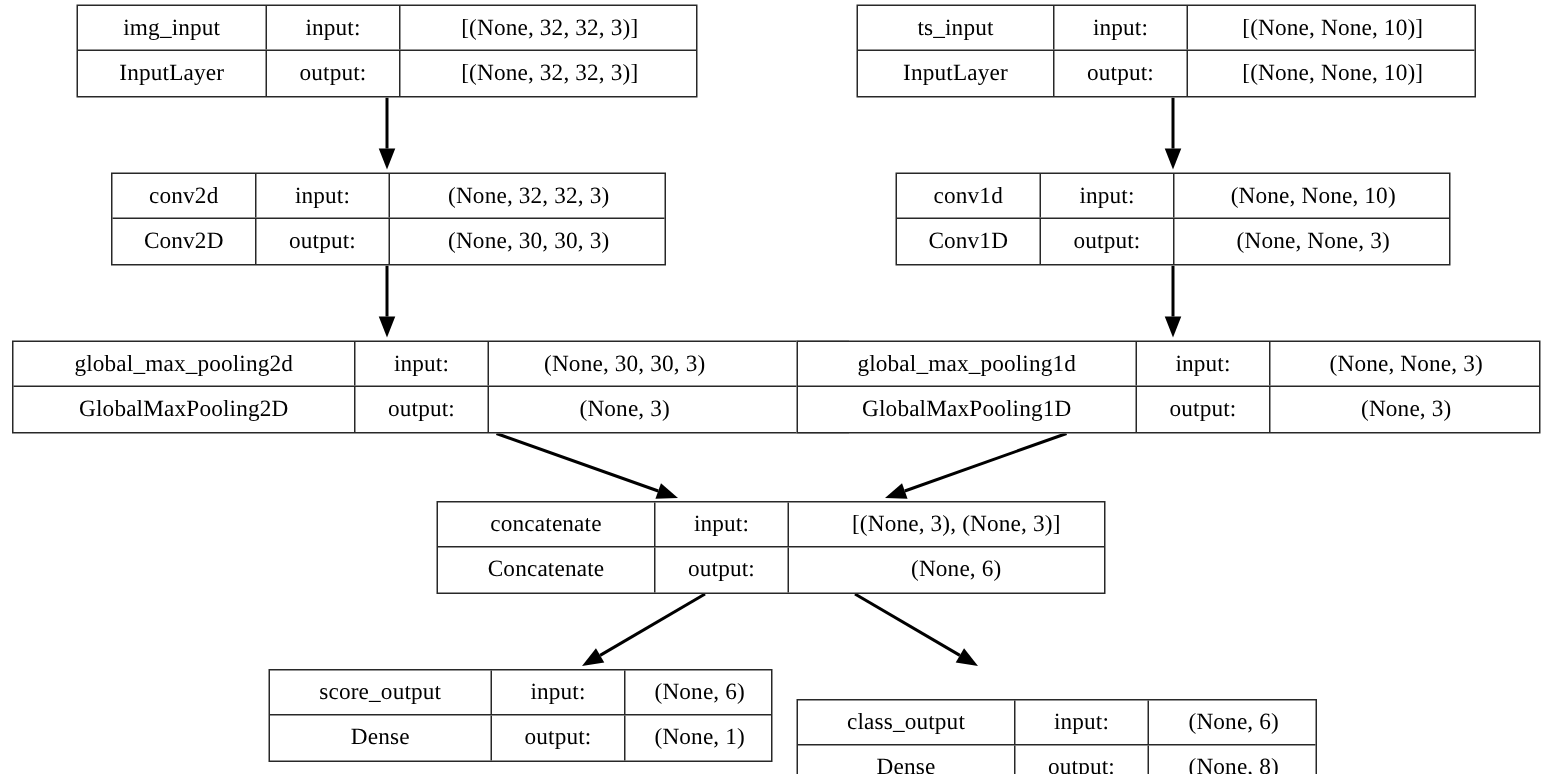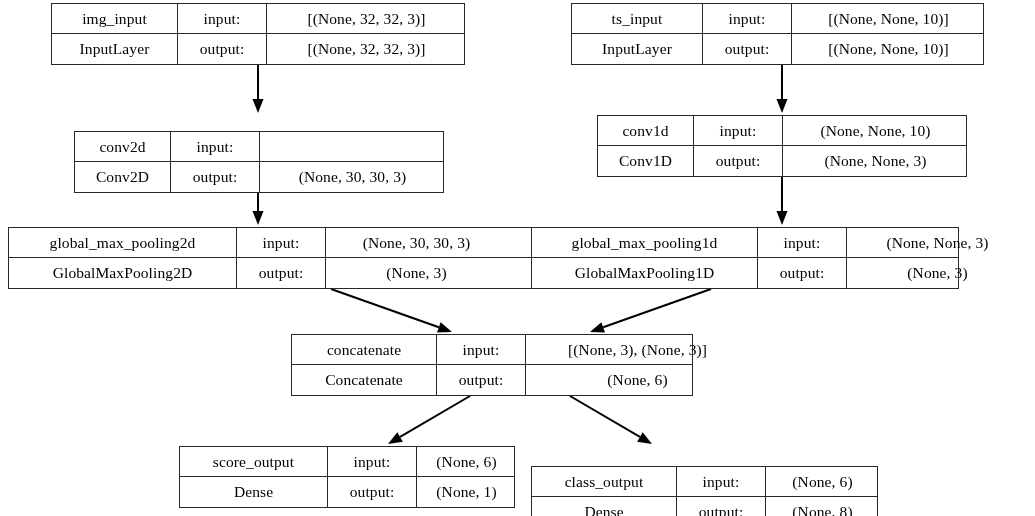--- a/index.html
+++ b/index.html
@@ -137,7 +137,7 @@
           <div class="cell shape" style="width: 193px; flex: 0 0 193px;">[(None, None, 10)]</div>
         </div>
       </div>
-      <div class="node" style="left: 74px; top: 115px; width: 370px; height: 62px; margin-top: 16px;">
+      <div class="node" style="left: 74px; top: 115px; width: 370px; height: 62px;">
         <div class="node-row top">
           <div class="cell name" style="width: 96px; flex: 0 0 96px;">conv2d</div>
           <div class="cell label" style="width: 89px; flex: 0 0 89px;">input:</div>

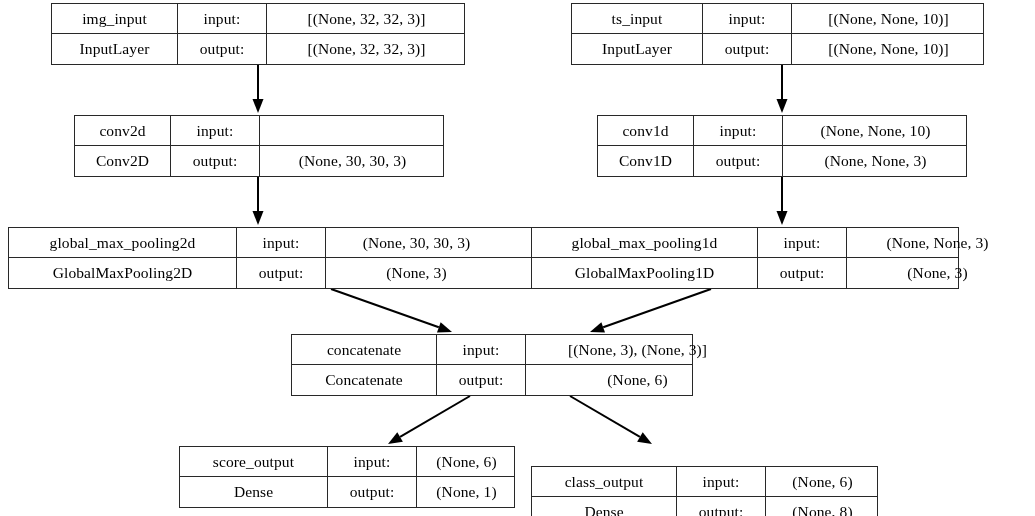--- a/index.html
+++ b/index.html
@@ -141,6 +141,7 @@
         <div class="node-row top">
           <div class="cell name" style="width: 96px; flex: 0 0 96px;">conv2d</div>
           <div class="cell label" style="width: 89px; flex: 0 0 89px;">input:</div>
+          <div class="cell shape" style="width: 185px; flex: 0 0 185px;">(None, 32, 32, 3)</div>
         </div>
         <div class="node-row bottom">
           <div class="cell name" style="width: 96px; flex: 0 0 96px;">Conv2D</div>

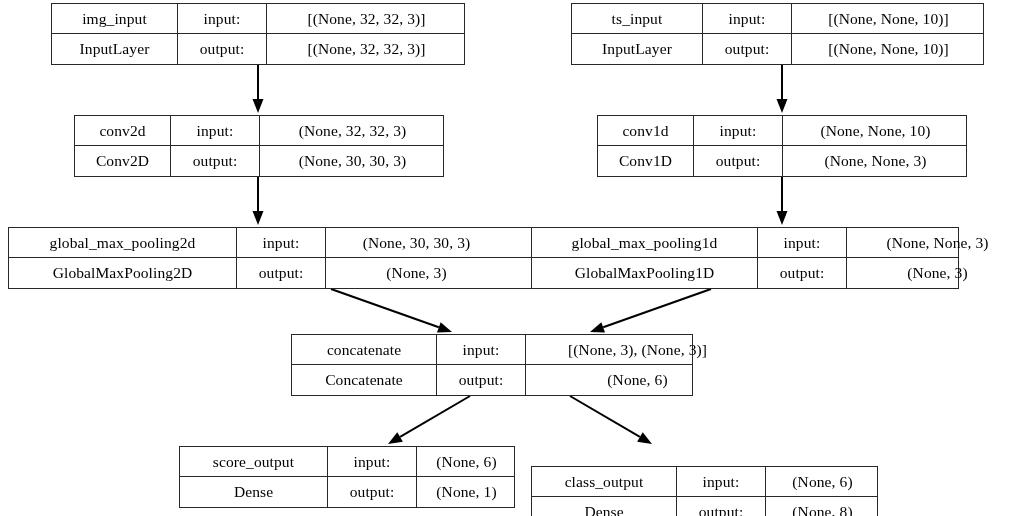--- a/index.html
+++ b/index.html
@@ -173,7 +173,7 @@
           <div class="cell shape" style="width: 181px; flex: 0 0 181px;">(None, 3)</div>
         </div>
       </div>
-      <div class="node" style="left: 531px; top: 227px; width: 428px; height: 62px;">
+      <div class="node" style="left: 531px; top: 227px; width: 496px; height: 62px;">
         <div class="node-row top">
           <div class="cell name" style="width: 226px; flex: 0 0 226px;">global_max_pooling1d</div>
           <div class="cell label" style="width: 89px; flex: 0 0 89px;">input:</div>

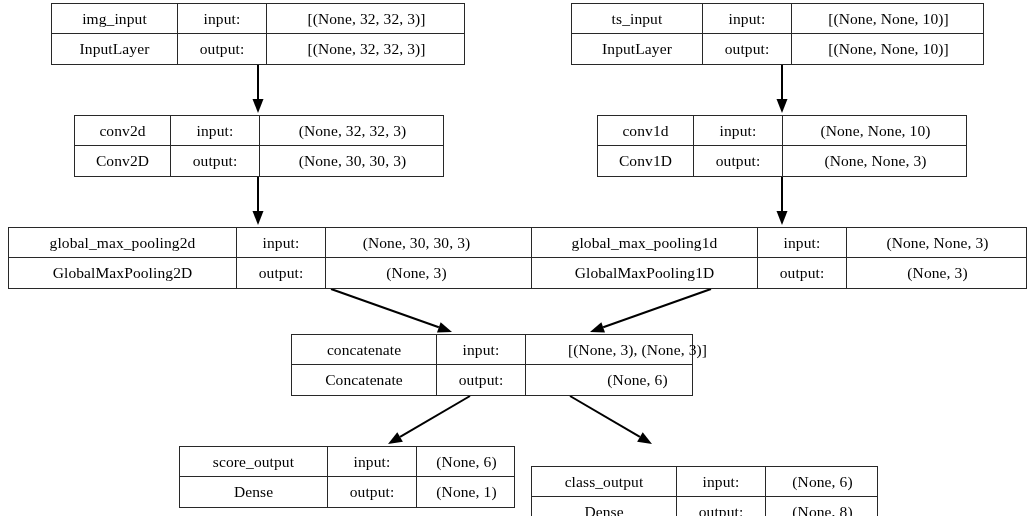--- a/index.html
+++ b/index.html
@@ -185,7 +185,7 @@
           <div class="cell shape" style="width: 181px; flex: 0 0 181px;">(None, 3)</div>
         </div>
       </div>
-      <div class="node" style="left: 291px; top: 334px; width: 402px; height: 62px;">
+      <div class="node" style="left: 291px; top: 334px; width: 446px; height: 62px;">
         <div class="node-row top">
           <div class="cell name" style="width: 145px; flex: 0 0 145px;">concatenate</div>
           <div class="cell label" style="width: 89px; flex: 0 0 89px;">input:</div>

